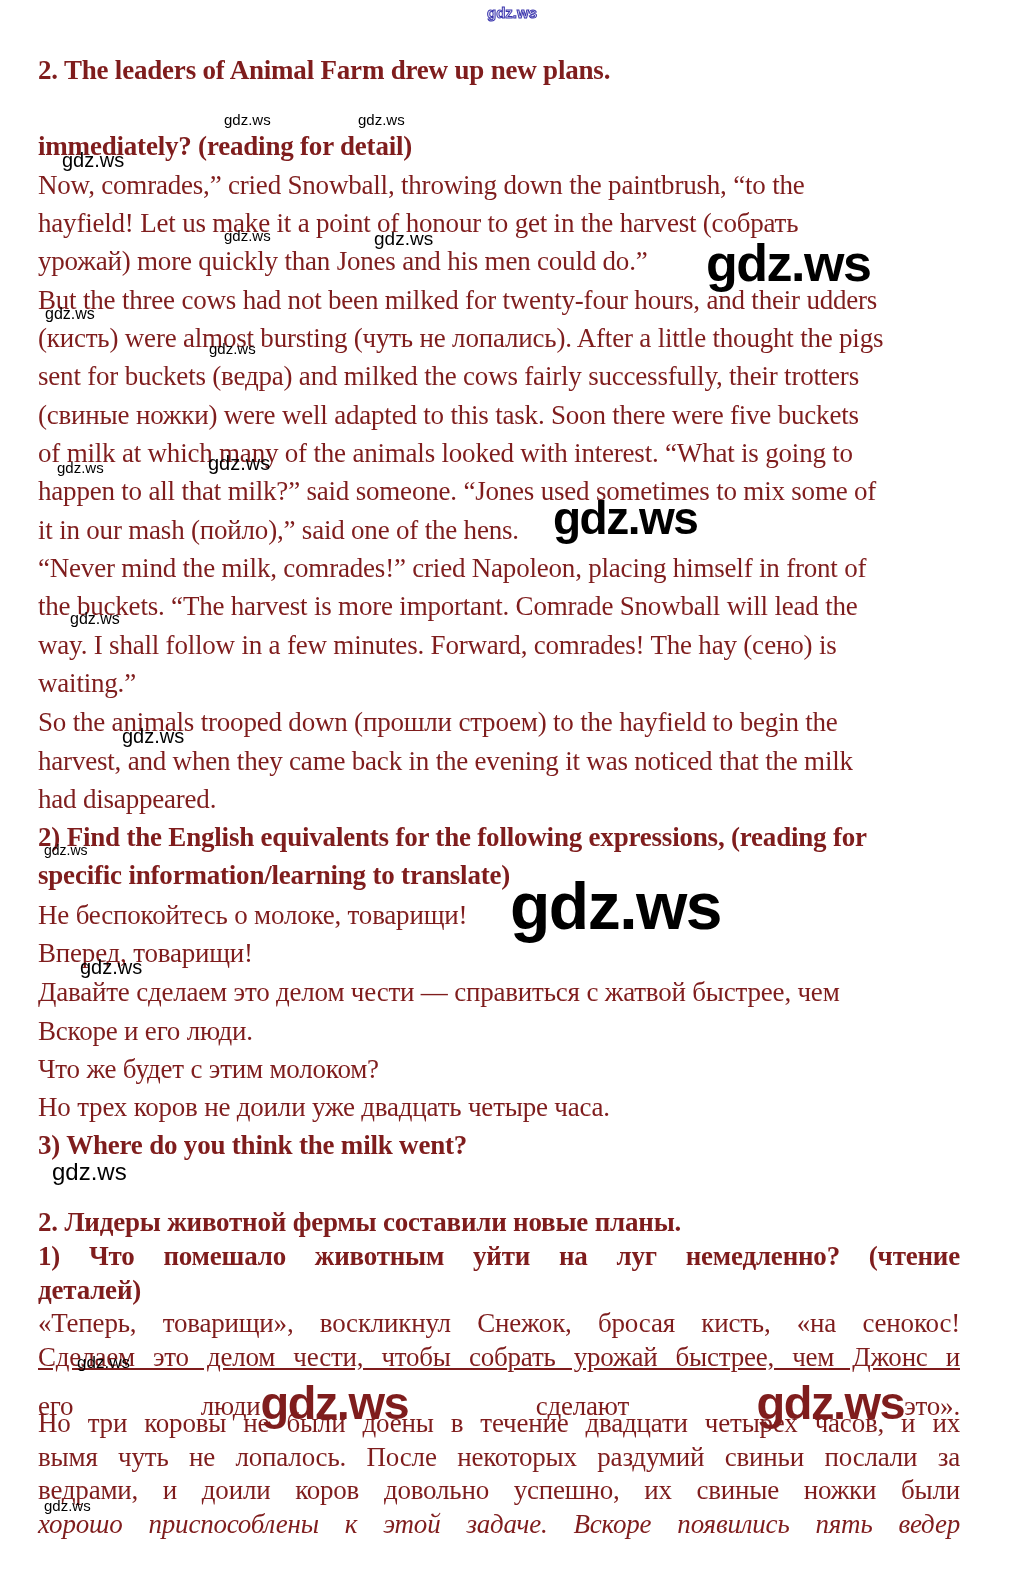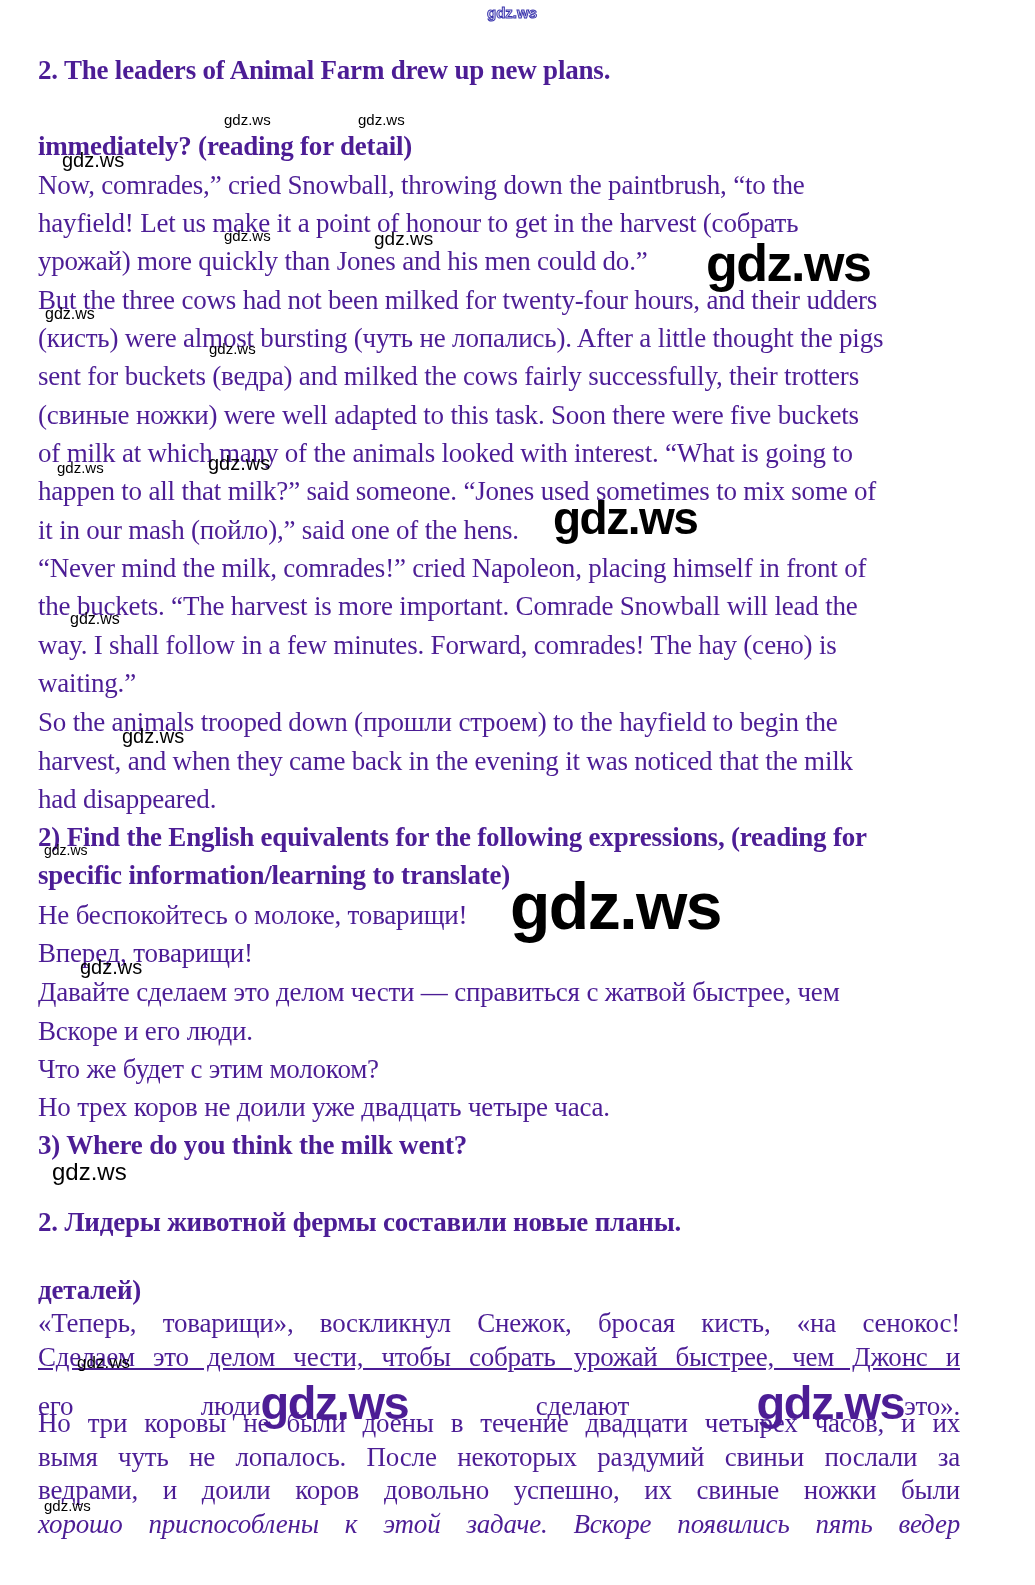--- a/index.html
+++ b/index.html
@@ -20,7 +20,7 @@
     line-height:30px;
     letter-spacing:-0.2px;
     white-space:nowrap;
-    color:#4c1d95;
+    color:#7f1d1d;
   }
   .block.bold{font-weight:bold;}
   .block.justify{

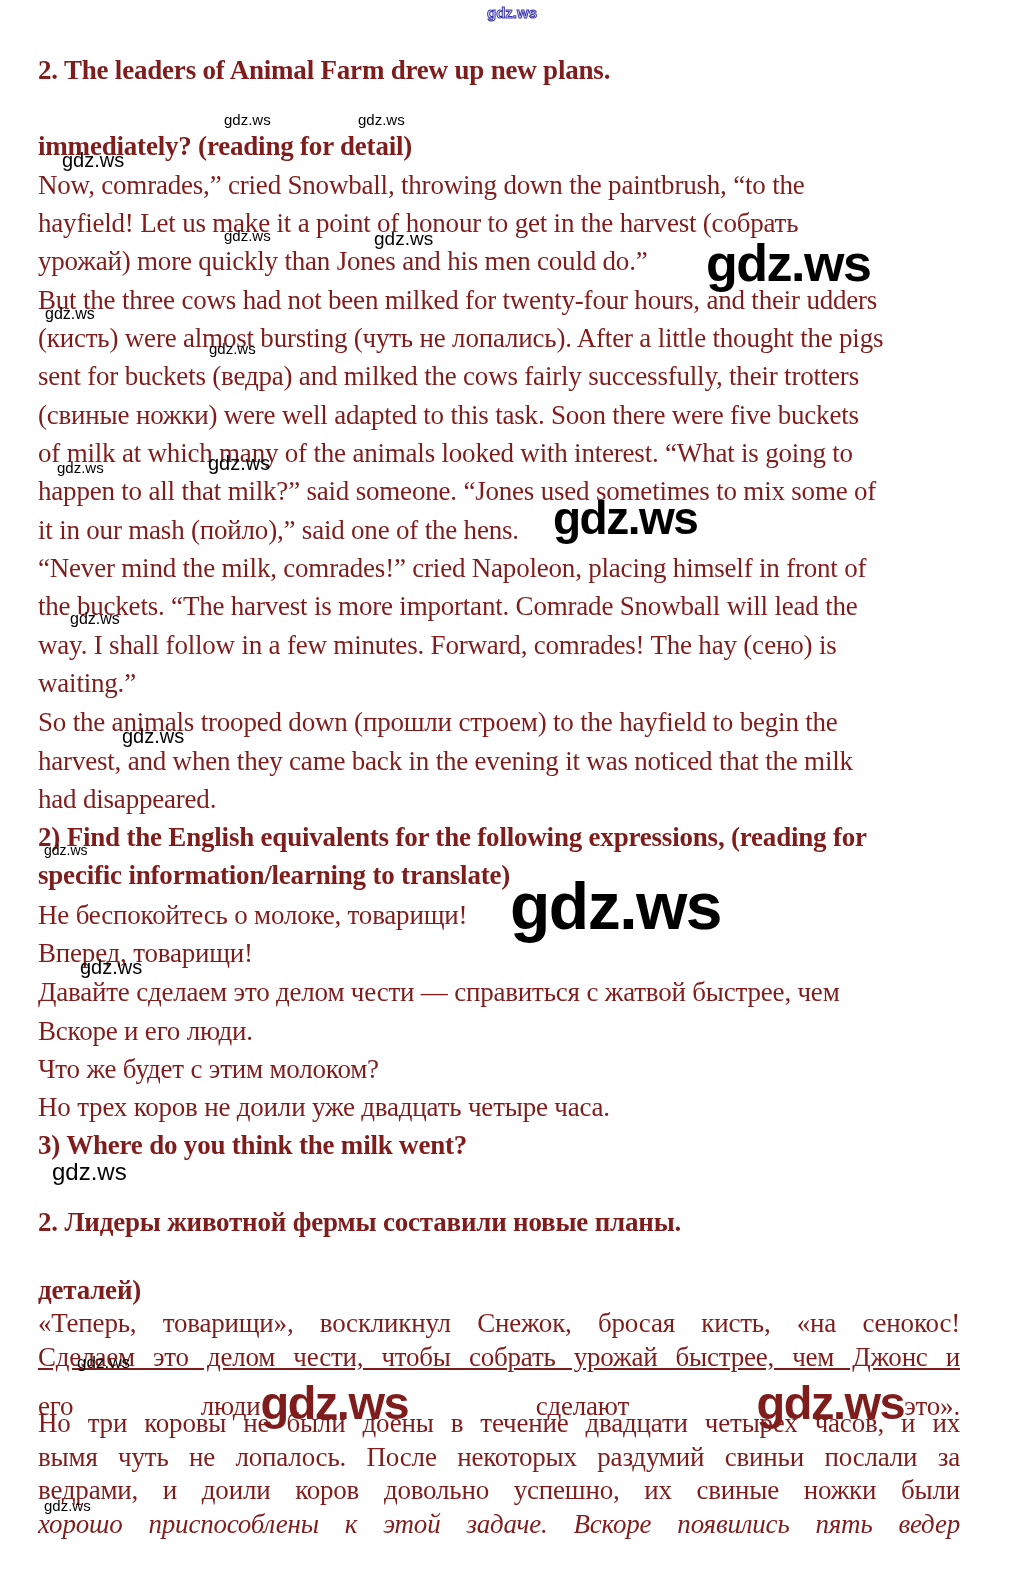--- a/index.html
+++ b/index.html
@@ -93,6 +93,7 @@
       <div class="block" style="top: 1092px;">Но трех коров не доили уже двадцать четыре часа.</div>
       <div class="block bold" style="top: 1130px;">3) Where do you think the milk went?</div>
       <div class="block bold" style="top: 1207px;">2. Лидеры животной фермы составили новые планы.</div>
+      <div class="block bold justify" style="top: 1241px;">1) Что помешало животным уйти на луг немедленно? (чтение</div>
       <div class="block bold" style="top: 1275px;">деталей)</div>
       <div class="block justify" style="top: 1308px;">«Теперь, товарищи», воскликнул Снежок, бросая кисть, «на сенокос!</div>
       <div class="block justify" style="top: 1342px; text-decoration: underline;">Сделаем это делом чести, чтобы собрать урожай быстрее, чем Джонс и</div>

